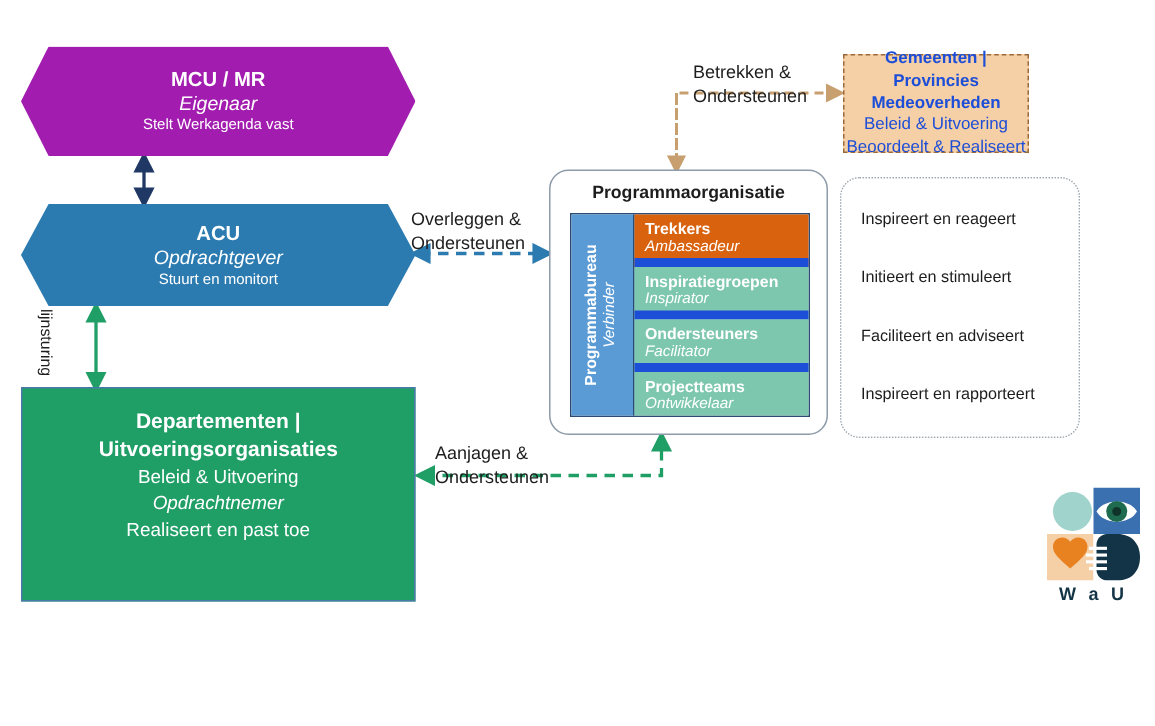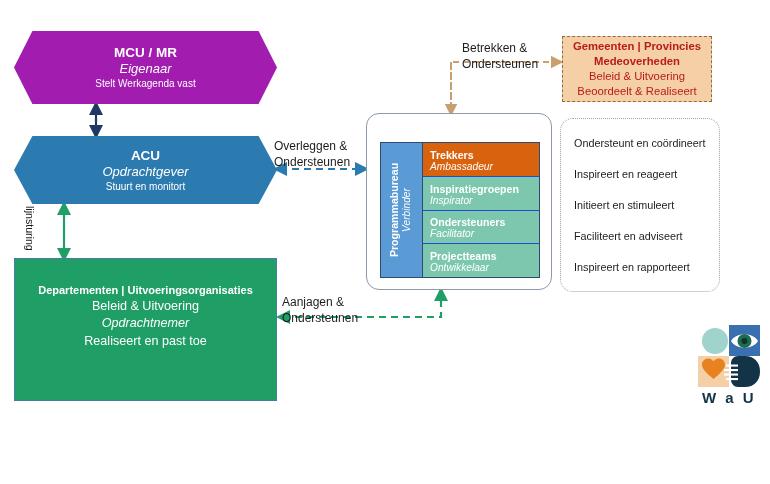--- a/index.html
+++ b/index.html
@@ -45,12 +45,12 @@
 
   
   .orange {
-    left:562px; top:36px; width:150px; height:66px;
+    left:562px; top:36px; width:124px; height:66px;
     background:#f5cfa6;
     border:1px dashed #9a6a3a;
     display:flex; flex-direction:column;
     align-items:center; justify-content:center;
-    color:#b91c1c; text-align:center; line-height:1.32;
+    color:#1d4ed8; text-align:center; line-height:1.32;
   }
   .orange .o-bold { font-weight:bold; font-size:11.3px; }
   .orange .o-plain{ font-size:11.3px; }

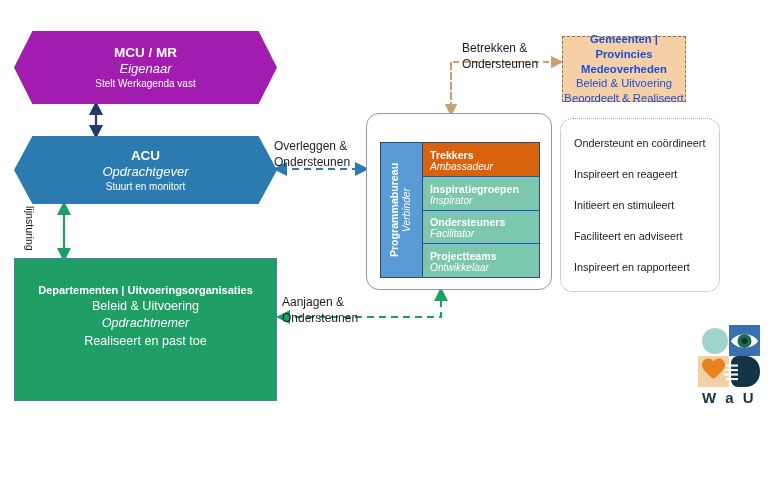--- a/index.html
+++ b/index.html
@@ -213,6 +213,7 @@
   </div>
 
   <div class="node prog">
+    <div class="prog-title">Programmaorganisatie</div>
     <div class="prog-grid">
       <div class="bureau">
         <div class="bureau-inner">

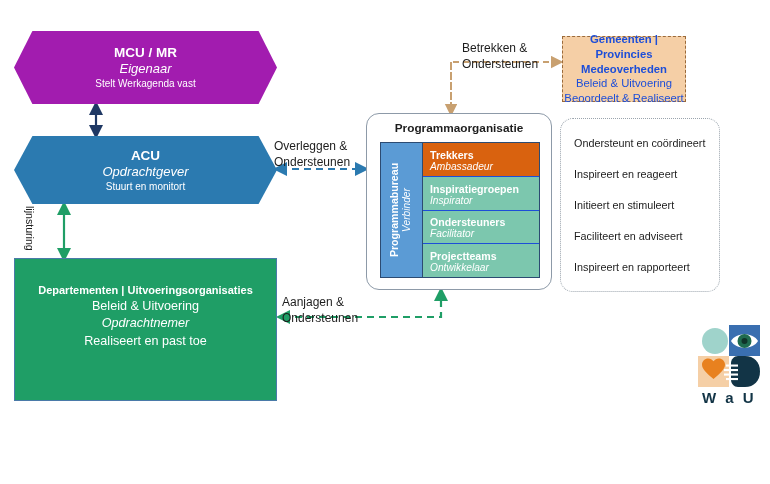--- a/index.html
+++ b/index.html
@@ -243,7 +243,6 @@
   </div>
 
   <div class="node rlist">
-    <div>Ondersteunt en coördineert</div>
     <div>Inspireert en reageert</div>
     <div>Initieert en stimuleert</div>
     <div>Faciliteert en adviseert</div>

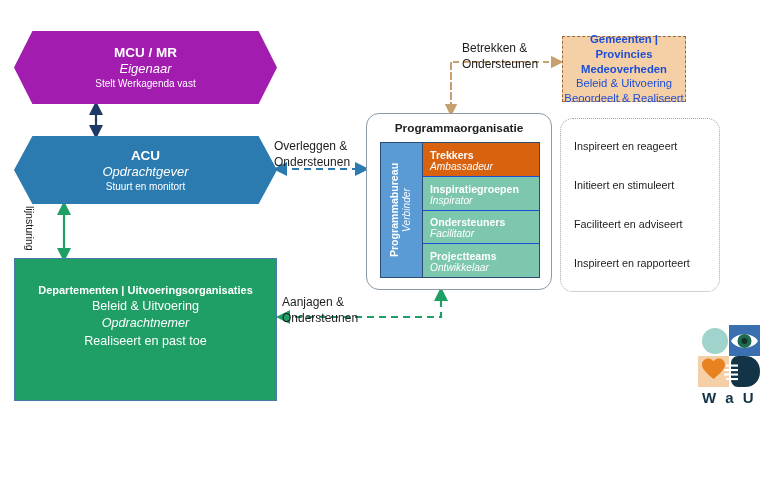--- a/index.html
+++ b/index.html
@@ -92,7 +92,7 @@
     padding:2px 0 0 7px;
     color:#ffffff;
     display:flex; flex-direction:column; justify-content:center;
-    border-bottom:1px solid #1d4ed8;
+    border-bottom:6px solid #1d4ed8;
   }
   .prow:last-child { border-bottom:none; }
   .prow .r1 { font-weight:bold; font-size:10.6px; }

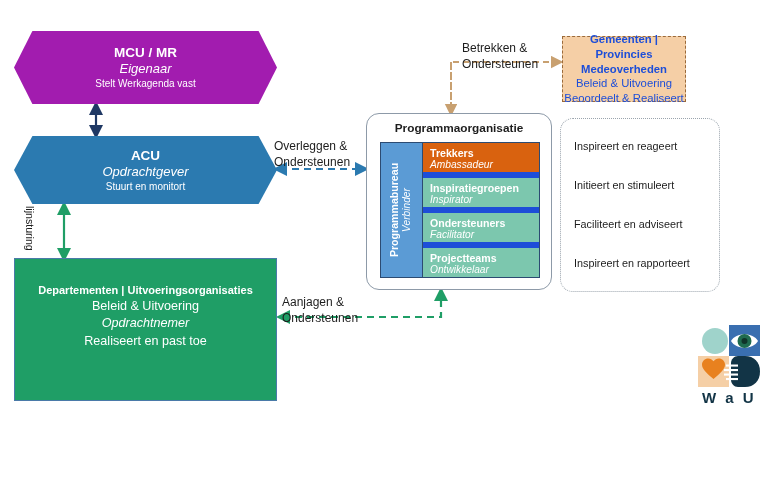--- a/index.html
+++ b/index.html
@@ -40,7 +40,7 @@
     color:#ffffff; text-align:center; line-height:1.38;
     padding-bottom:26px;
   }
-  .dept .t-bold { font-size:11px; }
+  .dept .t-bold { font-size:14px; }
   .dept .t-plain, .dept .t-italic { font-size:12.6px; }
 
   

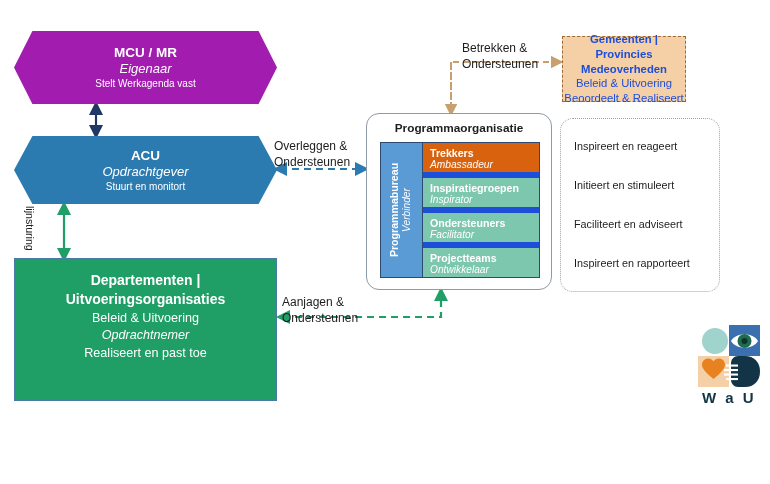--- a/index.html
+++ b/index.html
@@ -119,7 +119,7 @@
   }
   .lbl-betrekken { left:462px; top:41px; }
   .lbl-overleggen{ left:274px; top:139px; }
-  .lbl-aanjagen  { left:282px; top:295px; }
+  .lbl-aanjagen  { left:290px; top:295px; }
 
   .vlabel {
     position:absolute; left:36px; top:206px;

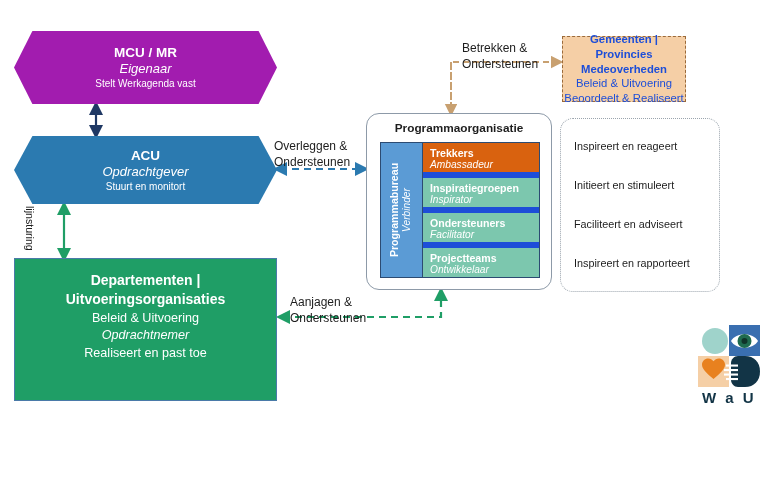--- a/index.html
+++ b/index.html
@@ -136,7 +136,7 @@
   }
   .logo-text {
     position:absolute; left:0; top:64px; width:62px;
-    text-align:center; font-weight:bold; font-size:15px;
+    text-align:center; font-weight:bold; font-size:12px;
     color:#123446; letter-spacing:2.5px;
   }
   svg { display:block; }

